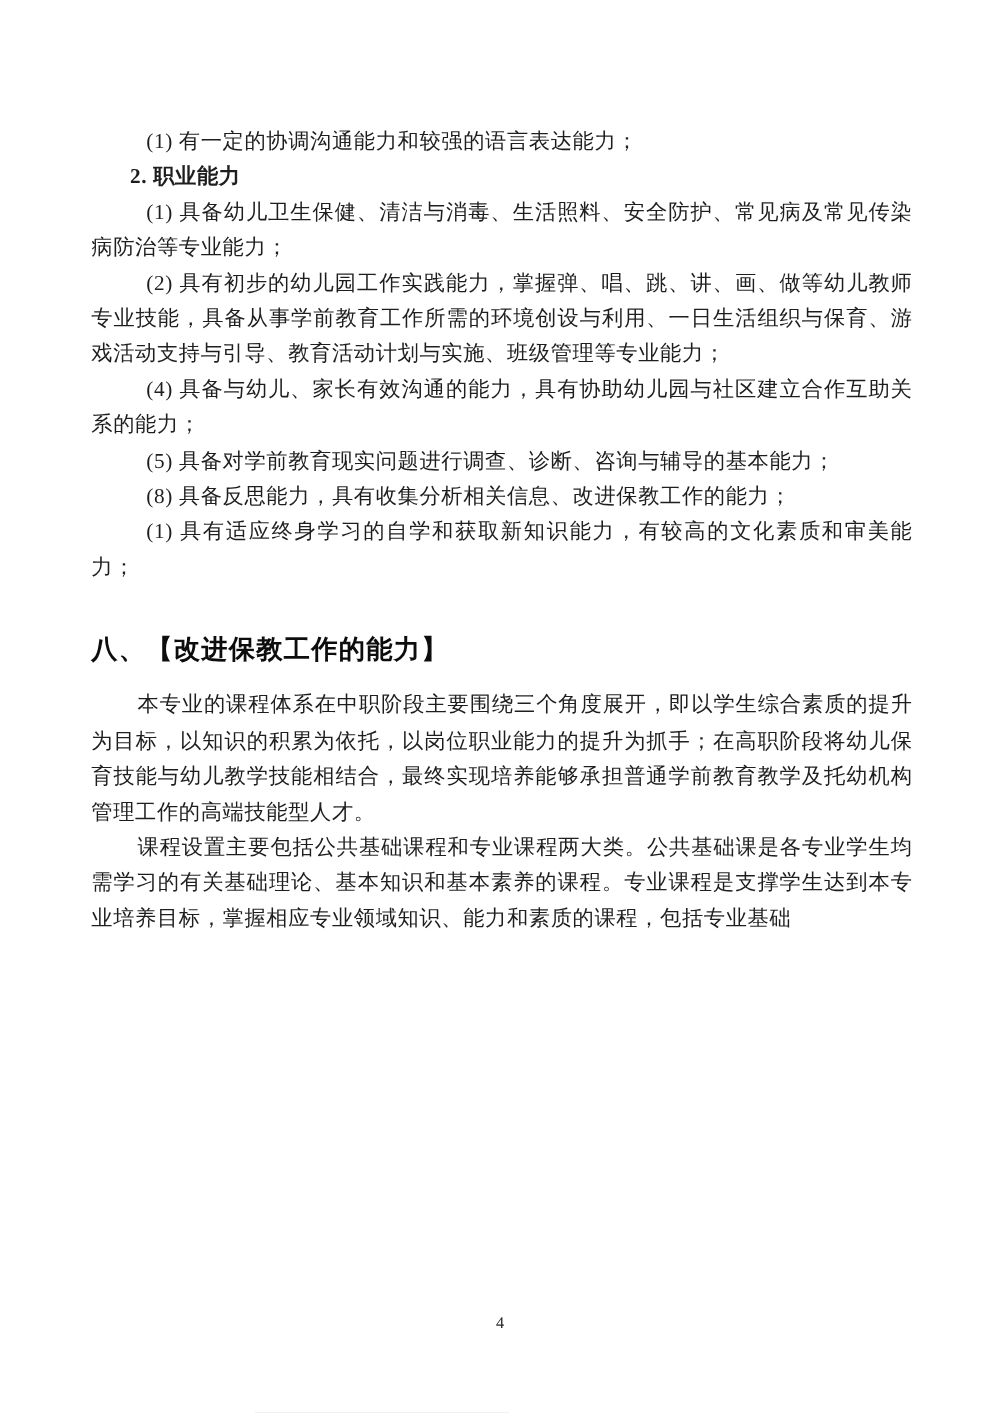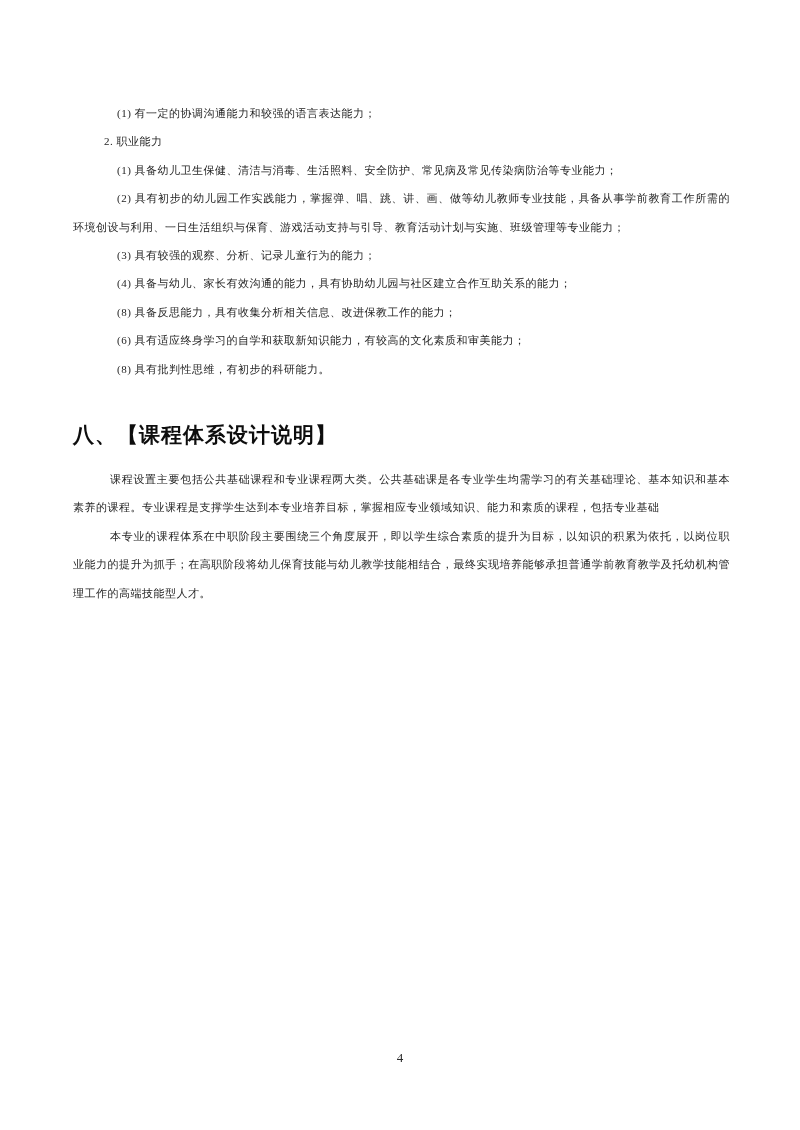--- a/index.html
+++ b/index.html
@@ -22,7 +22,7 @@
   }
   .ability-list p,
   .paragraphs p {
-    font-size: 11px;
+    font-size: 17px;
     line-height: 28.4px;
     text-align: justify;
     letter-spacing: 0.5px;

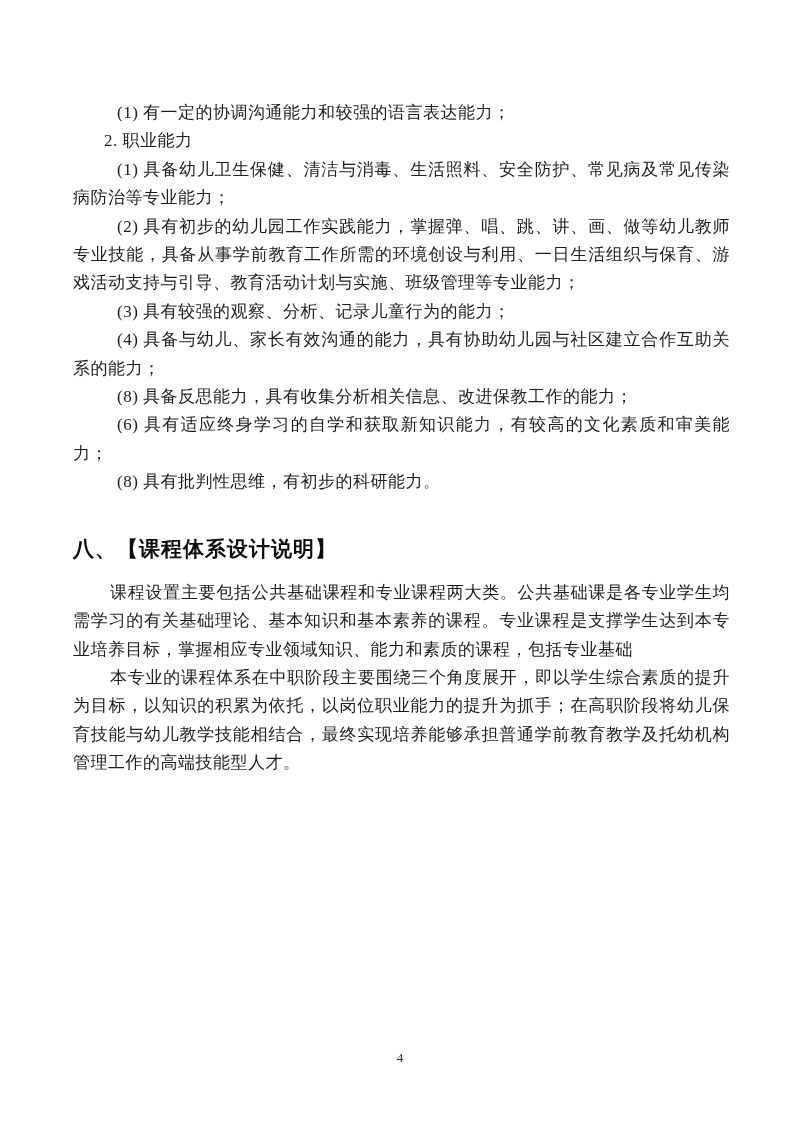--- a/index.html
+++ b/index.html
@@ -28,7 +28,7 @@
     letter-spacing: 0.5px;
   }
   .ability-list p.sub { text-indent: 44px; }
-  .ability-list p.num { text-indent: 31px; }
+  .ability-list p.num { text-indent: 31px; font-weight: bold; }
   .paragraphs p { text-indent: 37px; }
   .heading {
     font-family: "Liberation Sans", "DejaVu Sans", sans-serif;

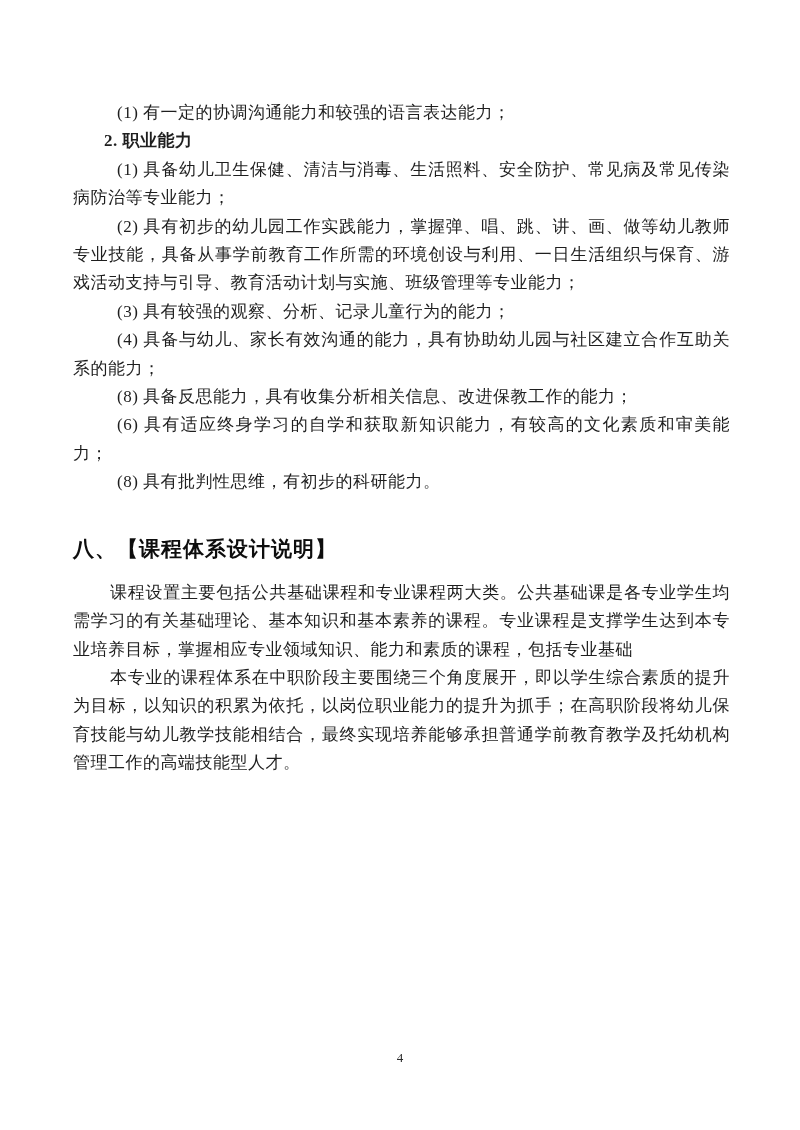--- a/index.html
+++ b/index.html
@@ -65,7 +65,6 @@
 
         <p class="sub">(2) 具有初步的幼儿园工作实践能力，掌握弹、唱、跳、讲、画、做等幼儿教师专业技能，具备从事学前教育工作所需的环境创设与利用、一日生活组织与保育、游戏活动支持与引导、教育活动计划与实施、班级管理等专业能力；</p>
 
-        <p class="sub">(3) 具有较强的观察、分析、记录儿童行为的能力；</p>
 
         <p class="sub">(4) 具备与幼儿、家长有效沟通的能力，具有协助幼儿园与社区建立合作互助关系的能力；</p>
 

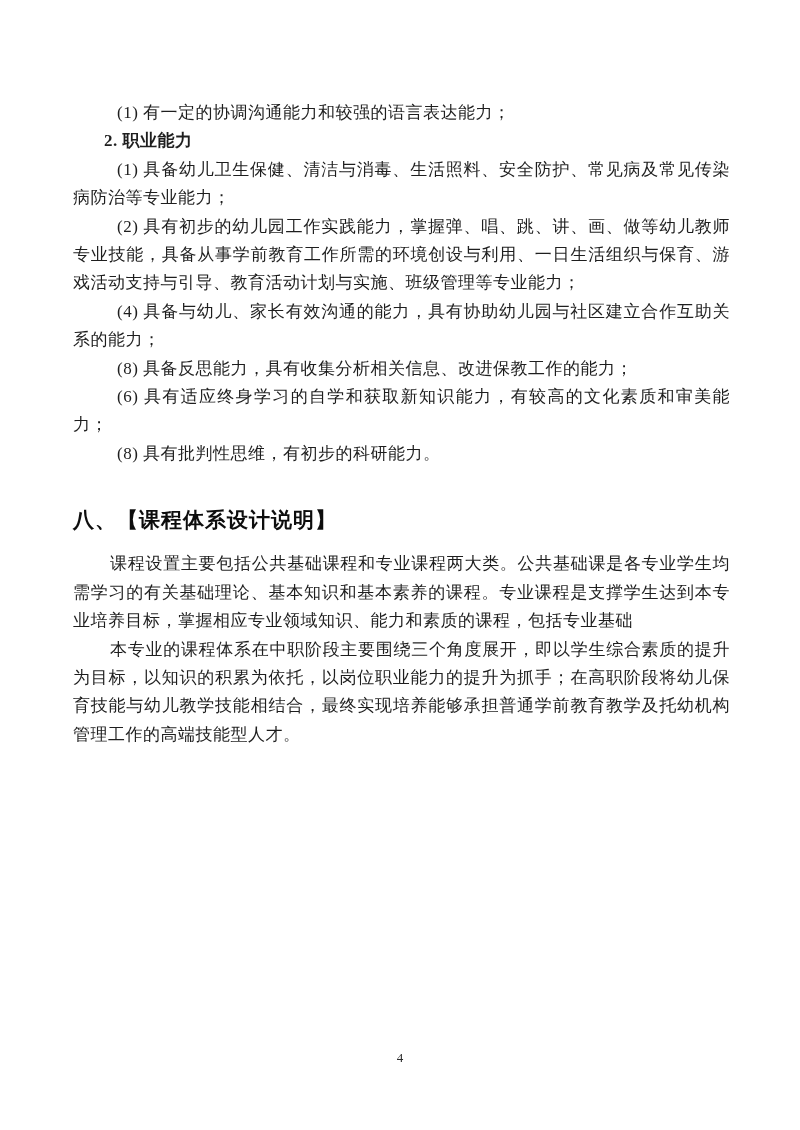--- a/index.html
+++ b/index.html
@@ -68,6 +68,7 @@
 
         <p class="sub">(4) 具备与幼儿、家长有效沟通的能力，具有协助幼儿园与社区建立合作互助关系的能力；</p>
 
+        <p class="sub">(5) 具备对学前教育现实问题进行调查、诊断、咨询与辅导的基本能力；</p>
 
         <p class="sub">(8) 具备反思能力，具有收集分析相关信息、改进保教工作的能力；</p>
 

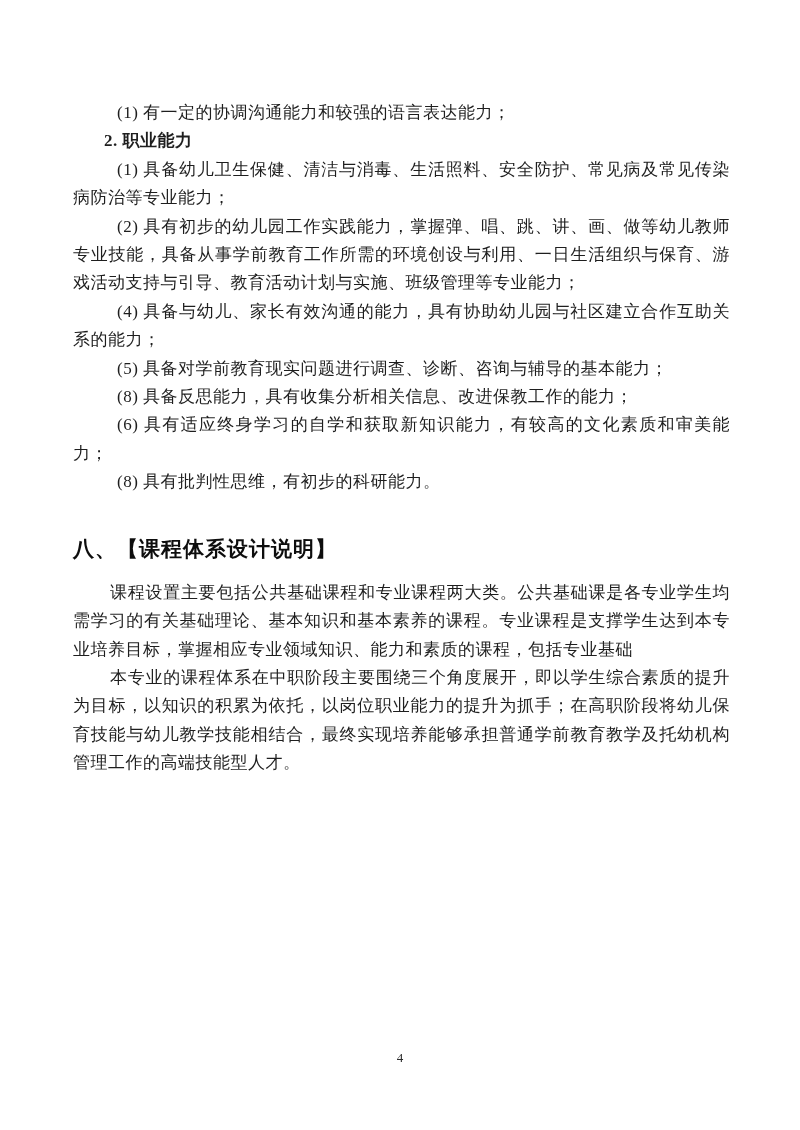--- a/index.html
+++ b/index.html
@@ -72,7 +72,7 @@
 
         <p class="sub">(8) 具备反思能力，具有收集分析相关信息、改进保教工作的能力；</p>
 
-        <p class="sub">(6) 具有适应终身学习的自学和获取新知识能力，有较高的文化素质和审美能力；</p>
+        <p class="sub">(1) 具有适应终身学习的自学和获取新知识能力，有较高的文化素质和审美能力；</p>
 
         <p class="sub">(8) 具有批判性思维，有初步的科研能力。</p>
       </div>

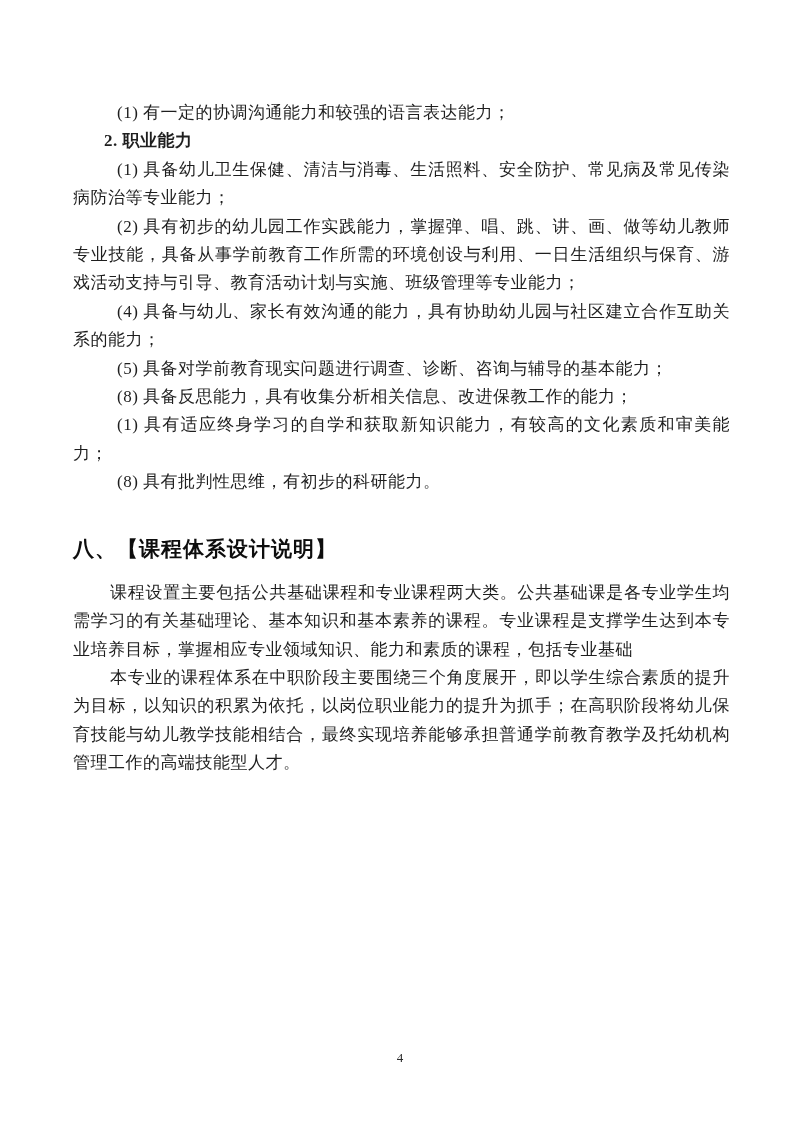--- a/index.html
+++ b/index.html
@@ -74,7 +74,6 @@
 
         <p class="sub">(1) 具有适应终身学习的自学和获取新知识能力，有较高的文化素质和审美能力；</p>
 
-        <p class="sub">(8) 具有批判性思维，有初步的科研能力。</p>
       </div>
 
     <h2 class="heading">八、【课程体系设计说明】</h2>

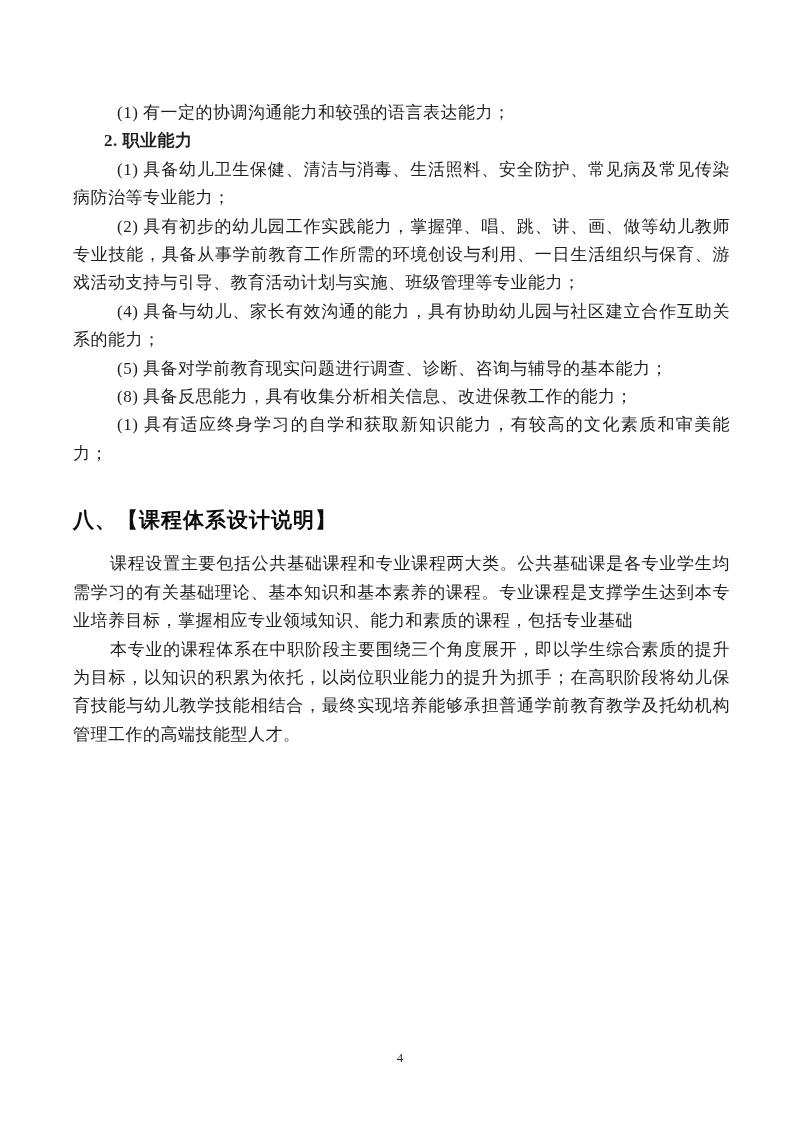--- a/index.html
+++ b/index.html
@@ -76,7 +76,7 @@
 
       </div>
 
-    <h2 class="heading">八、【课程体系设计说明】</h2>
+    <h2 class="heading">八、【改进保教工作的能力】</h2>
 
     <div class="paragraphs">
 

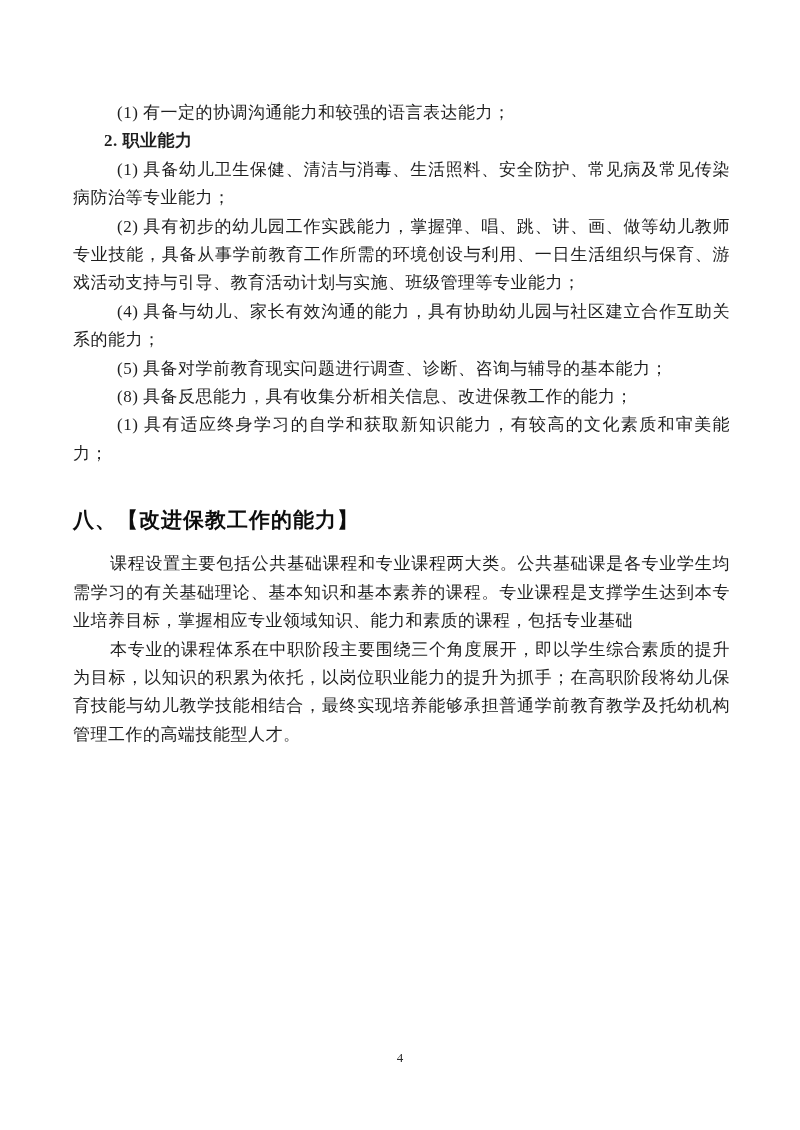--- a/index.html
+++ b/index.html
@@ -81,9 +81,9 @@
     <div class="paragraphs">
 
 
+        <p>本专业的课程体系在中职阶段主要围绕三个角度展开，即以学生综合素质的提升为目标，以知识的积累为依托，以岗位职业能力的提升为抓手；在高职阶段将幼儿保育技能与幼儿教学技能相结合，最终实现培养能够承担普通学前教育教学及托幼机构管理工作的高端技能型人才。</p>
+
         <p>课程设置主要包括公共基础课程和专业课程两大类。公共基础课是各专业学生均需学习的有关基础理论、基本知识和基本素养的课程。专业课程是支撑学生达到本专业培养目标，掌握相应专业领域知识、能力和素质的课程，包括专业基础</p>
-
-        <p>本专业的课程体系在中职阶段主要围绕三个角度展开，即以学生综合素质的提升为目标，以知识的积累为依托，以岗位职业能力的提升为抓手；在高职阶段将幼儿保育技能与幼儿教学技能相结合，最终实现培养能够承担普通学前教育教学及托幼机构管理工作的高端技能型人才。</p>
       </div>
 
   </div>

